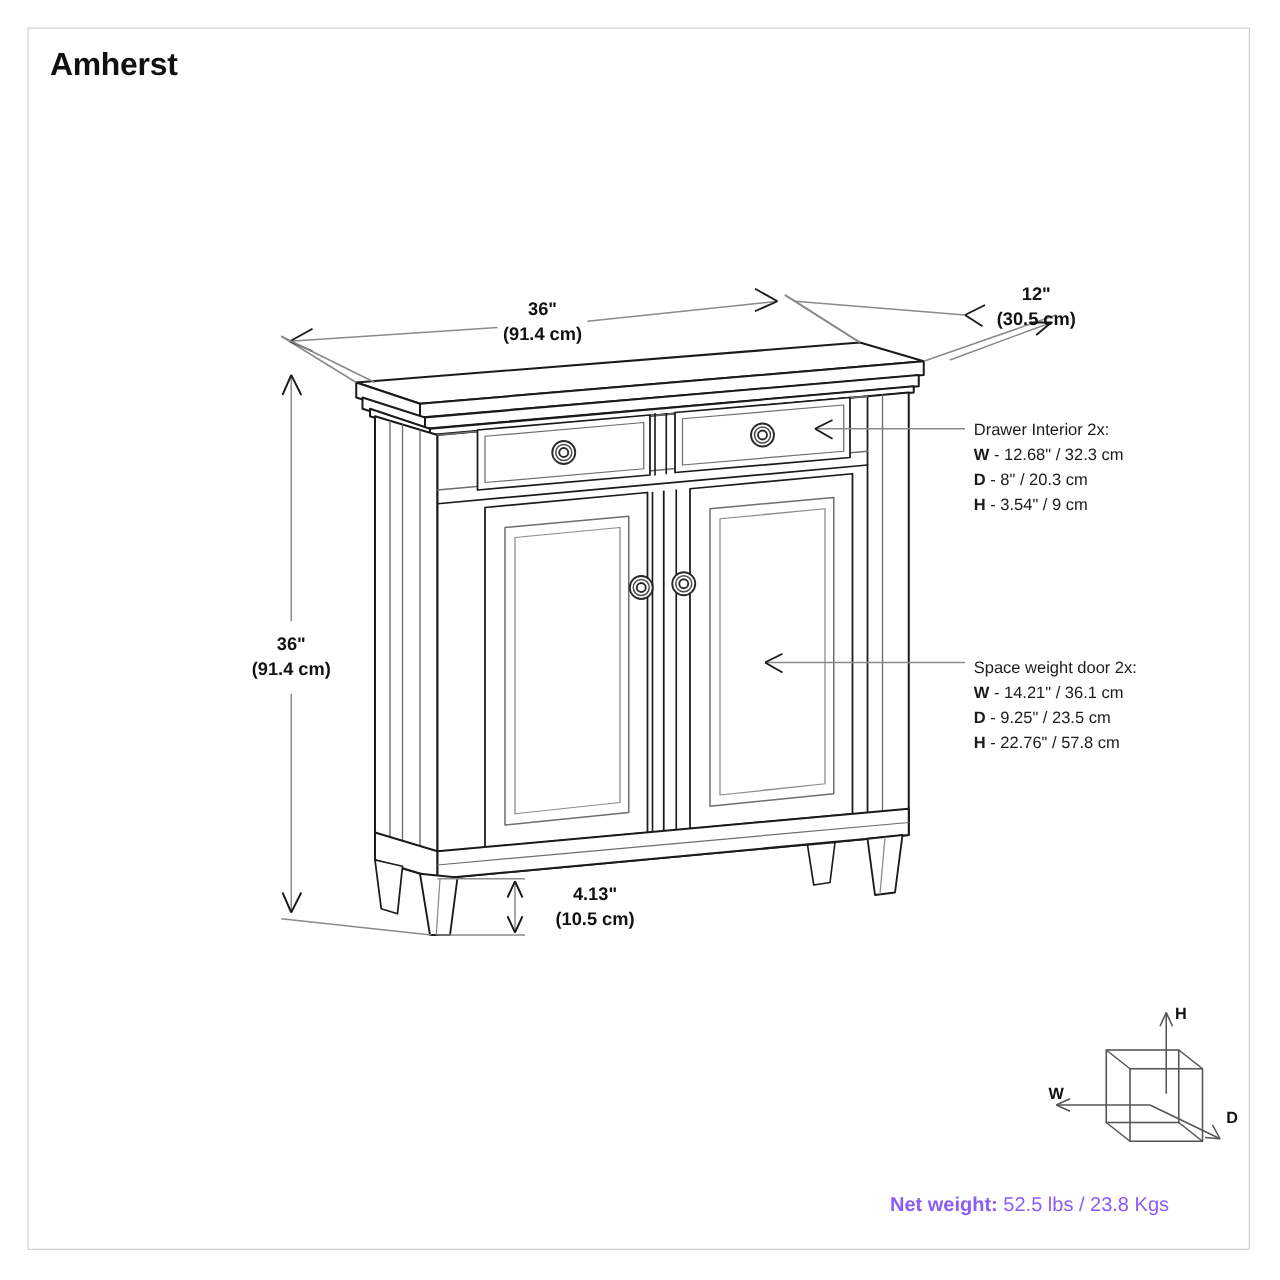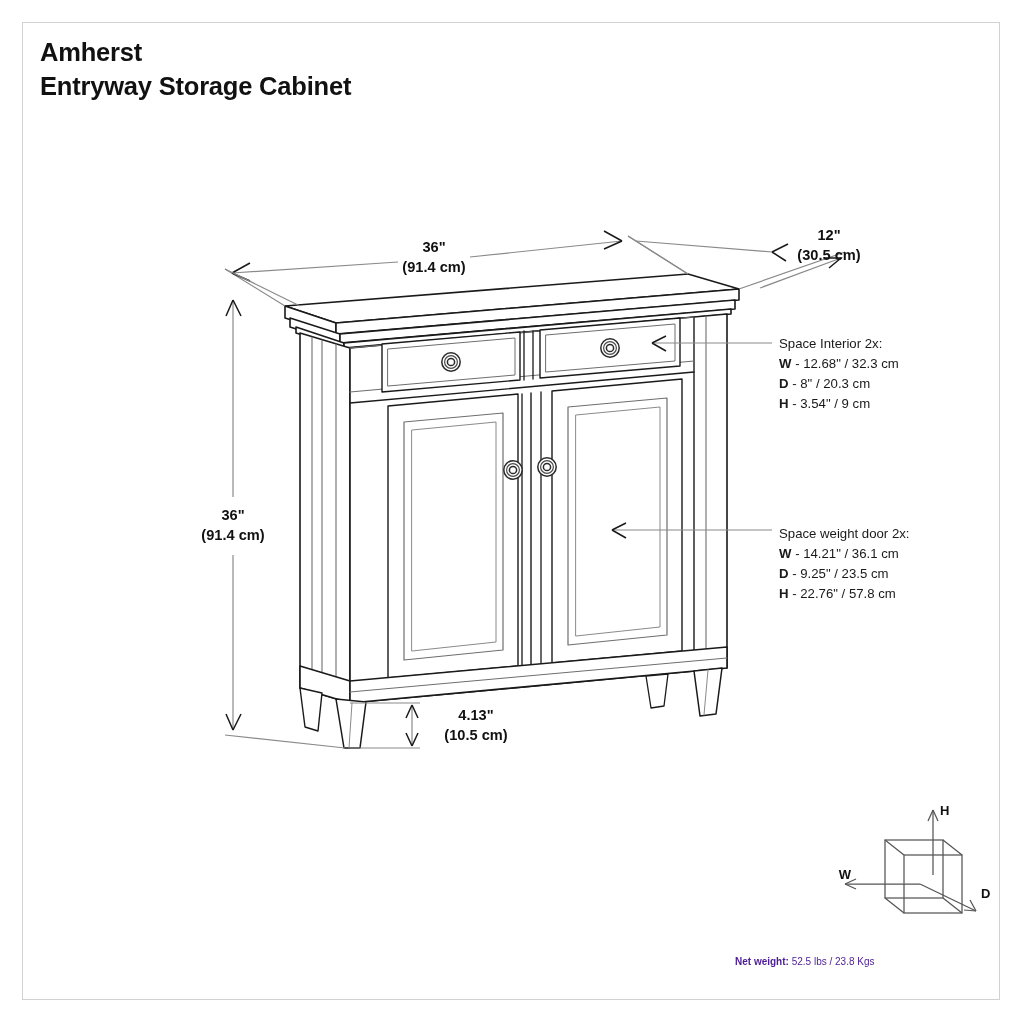--- a/index.html
+++ b/index.html
@@ -28,7 +28,7 @@
     letter-spacing:-0.2px;
     color:#111111;
   }
-  #title div{white-space:nowrap;}
+  #title div{white-space:nowrap;text-align:center;}
 
   .callout{
     position:absolute;

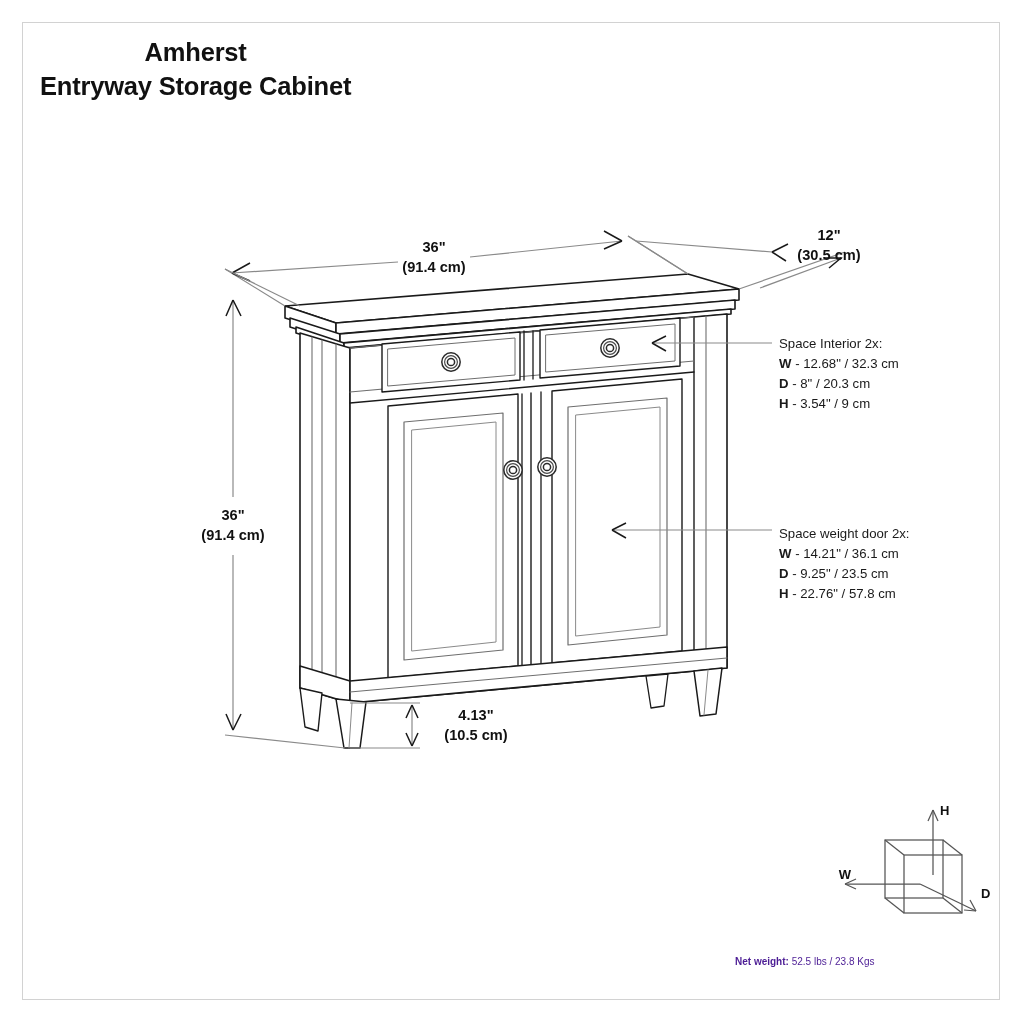--- a/index.html
+++ b/index.html
@@ -77,7 +77,6 @@
 
 <div id="title">
   <div>Amherst</div>
-  <div>Entryway Storage Cabinet</div>
 </div>
 
 <svg id="art" viewBox="0 0 1024 1024">

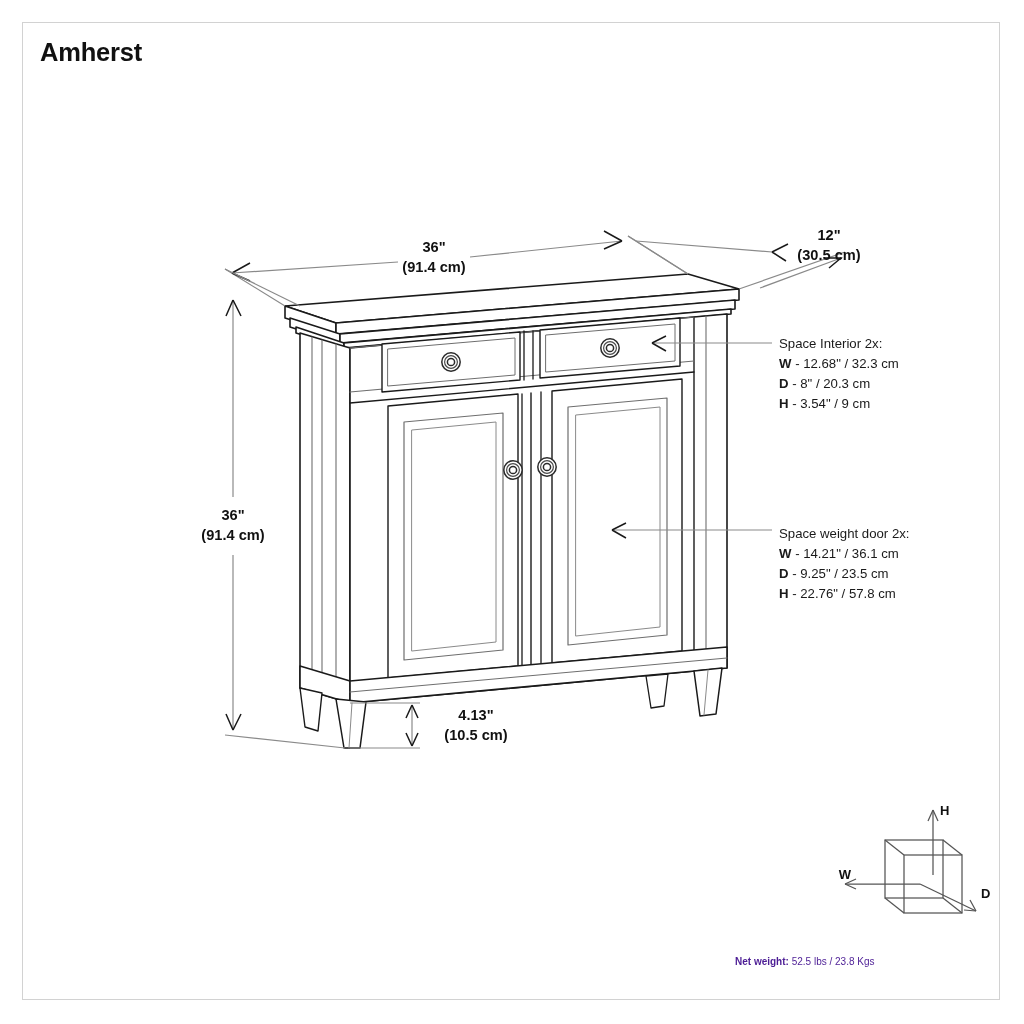--- a/index.html
+++ b/index.html
@@ -256,7 +256,7 @@
 </svg>
 
 <div class="callout" id="callout-drawer">
-  <div class="hd">Space Interior 2x:</div>
+  <div class="hd">Drawer Interior 2x:</div>
   <div class="row">
     <b>W</b>
     <span>- 12.68" / 32.3 cm</span>

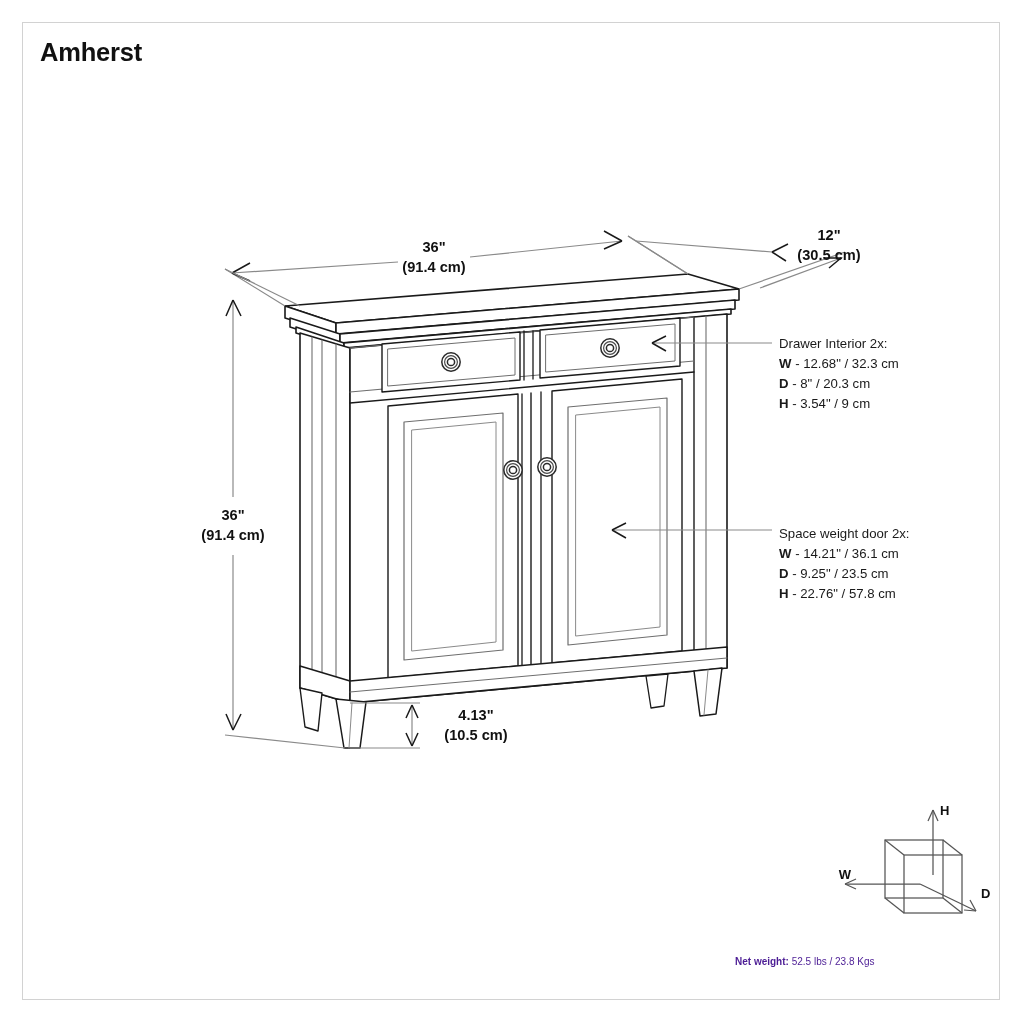--- a/index.html
+++ b/index.html
@@ -45,10 +45,10 @@
 
   #netweight{
     position:absolute;
-    left:735px;top:956px;
-    font-size:10px;
+    left:712px;top:956px;
+    font-size:16px;
     white-space:nowrap;
-    color:#4c1d95;
+    color:#8b5cf6;
   }
   #netweight b{font-weight:bold;}
 

